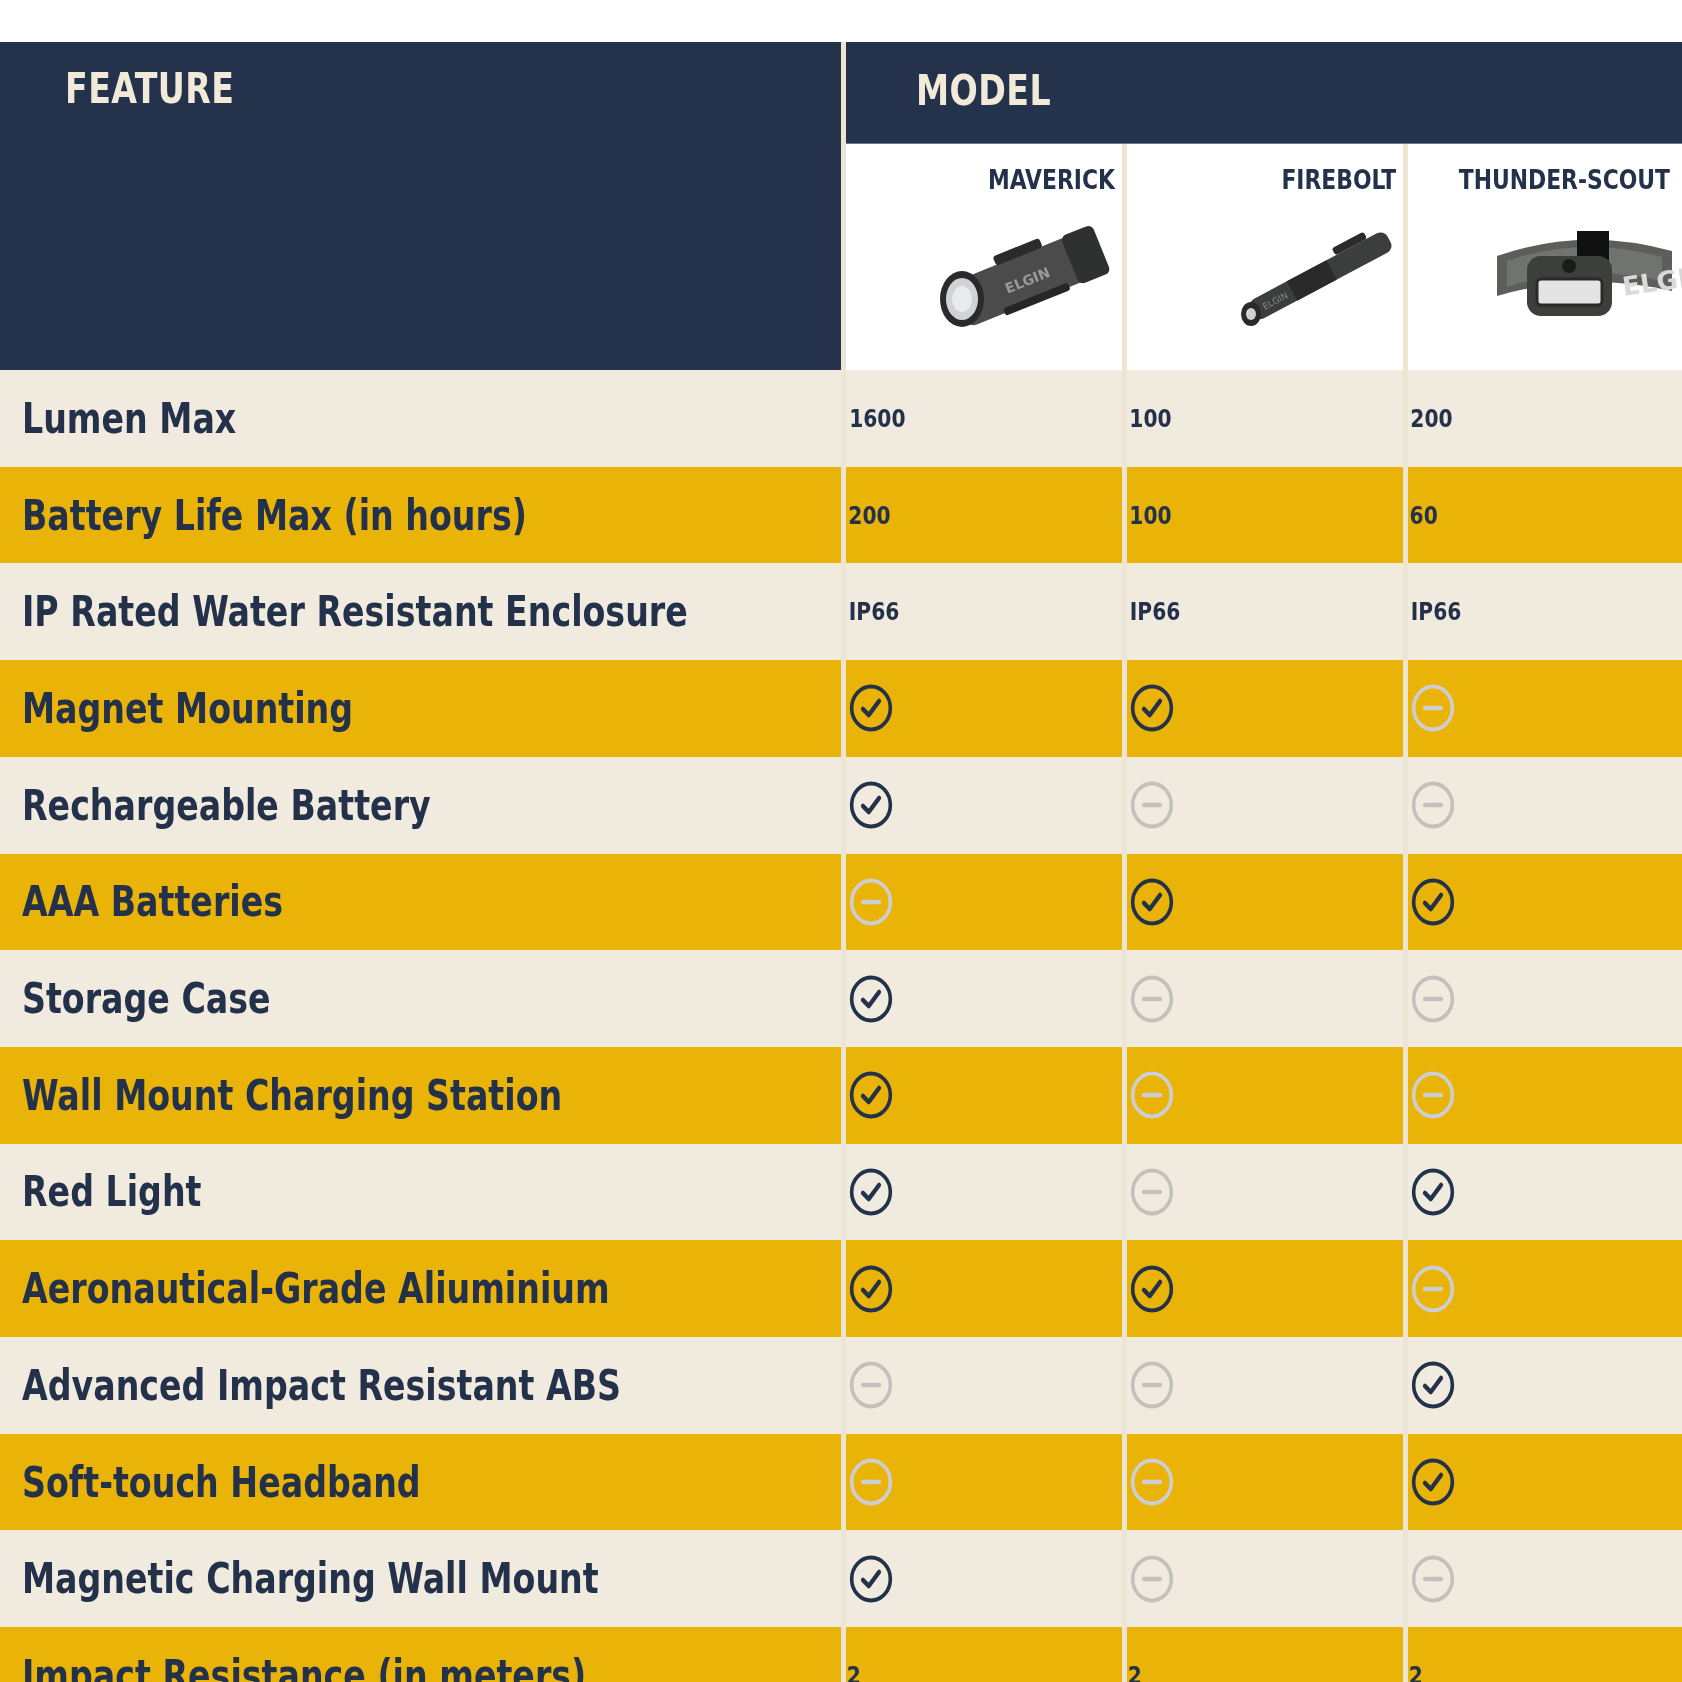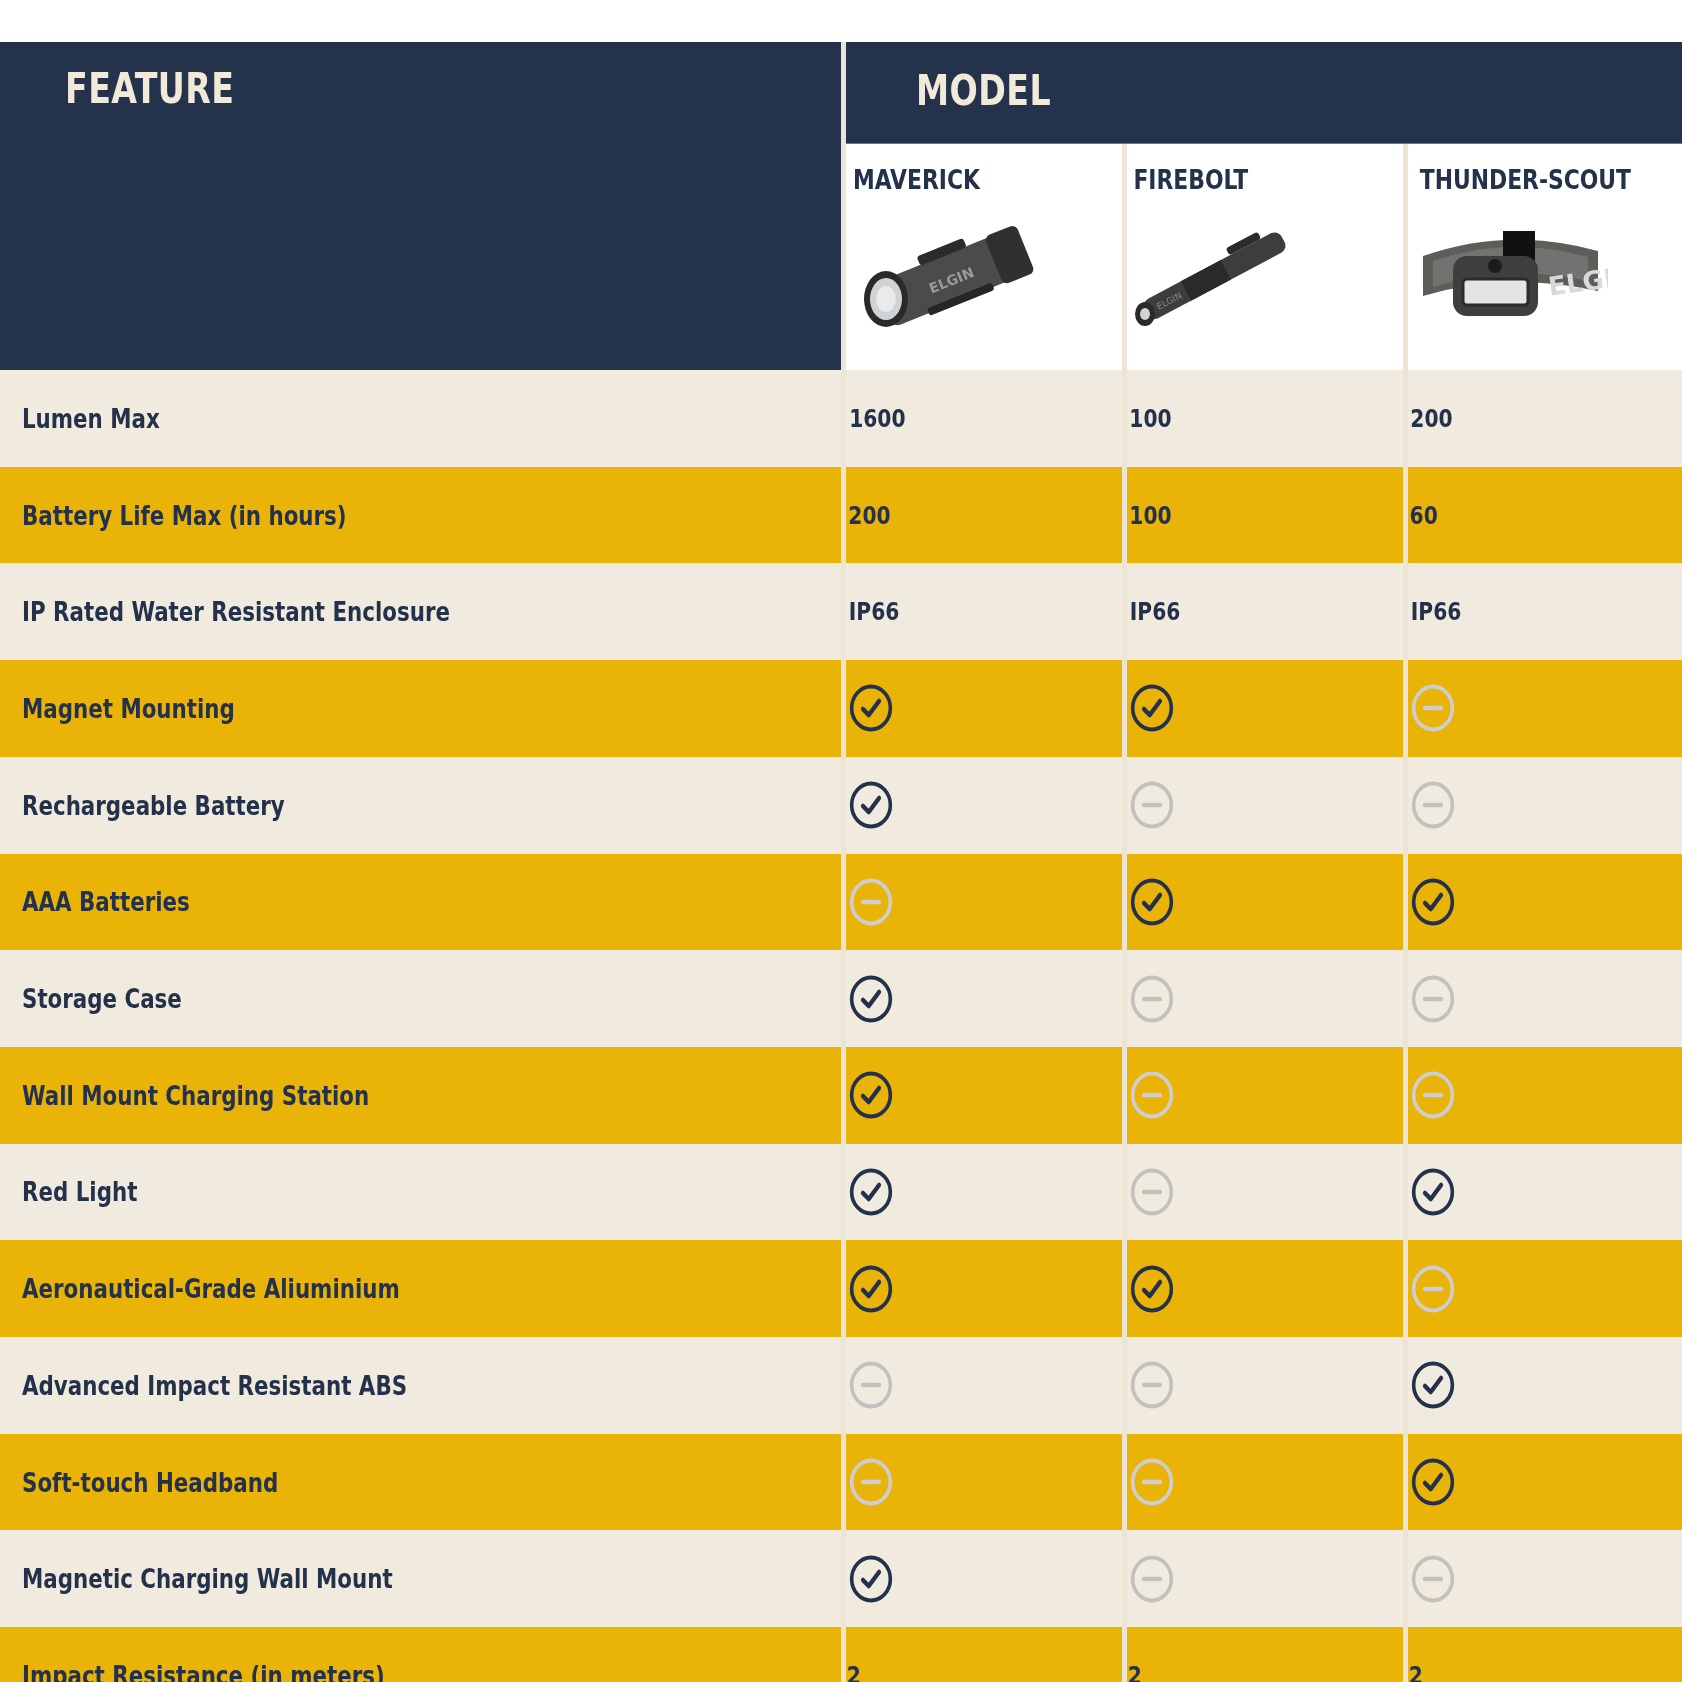--- a/index.html
+++ b/index.html
@@ -51,7 +51,7 @@
     .product-cell {
       grid-row: 2 / 3;
       background: #ffffff;
-      display: flex; flex-direction: column; align-items: flex-start;
+      display: flex; flex-direction: column; align-items: flex-end;
       padding-top: 20px;
     }
     .product-name {

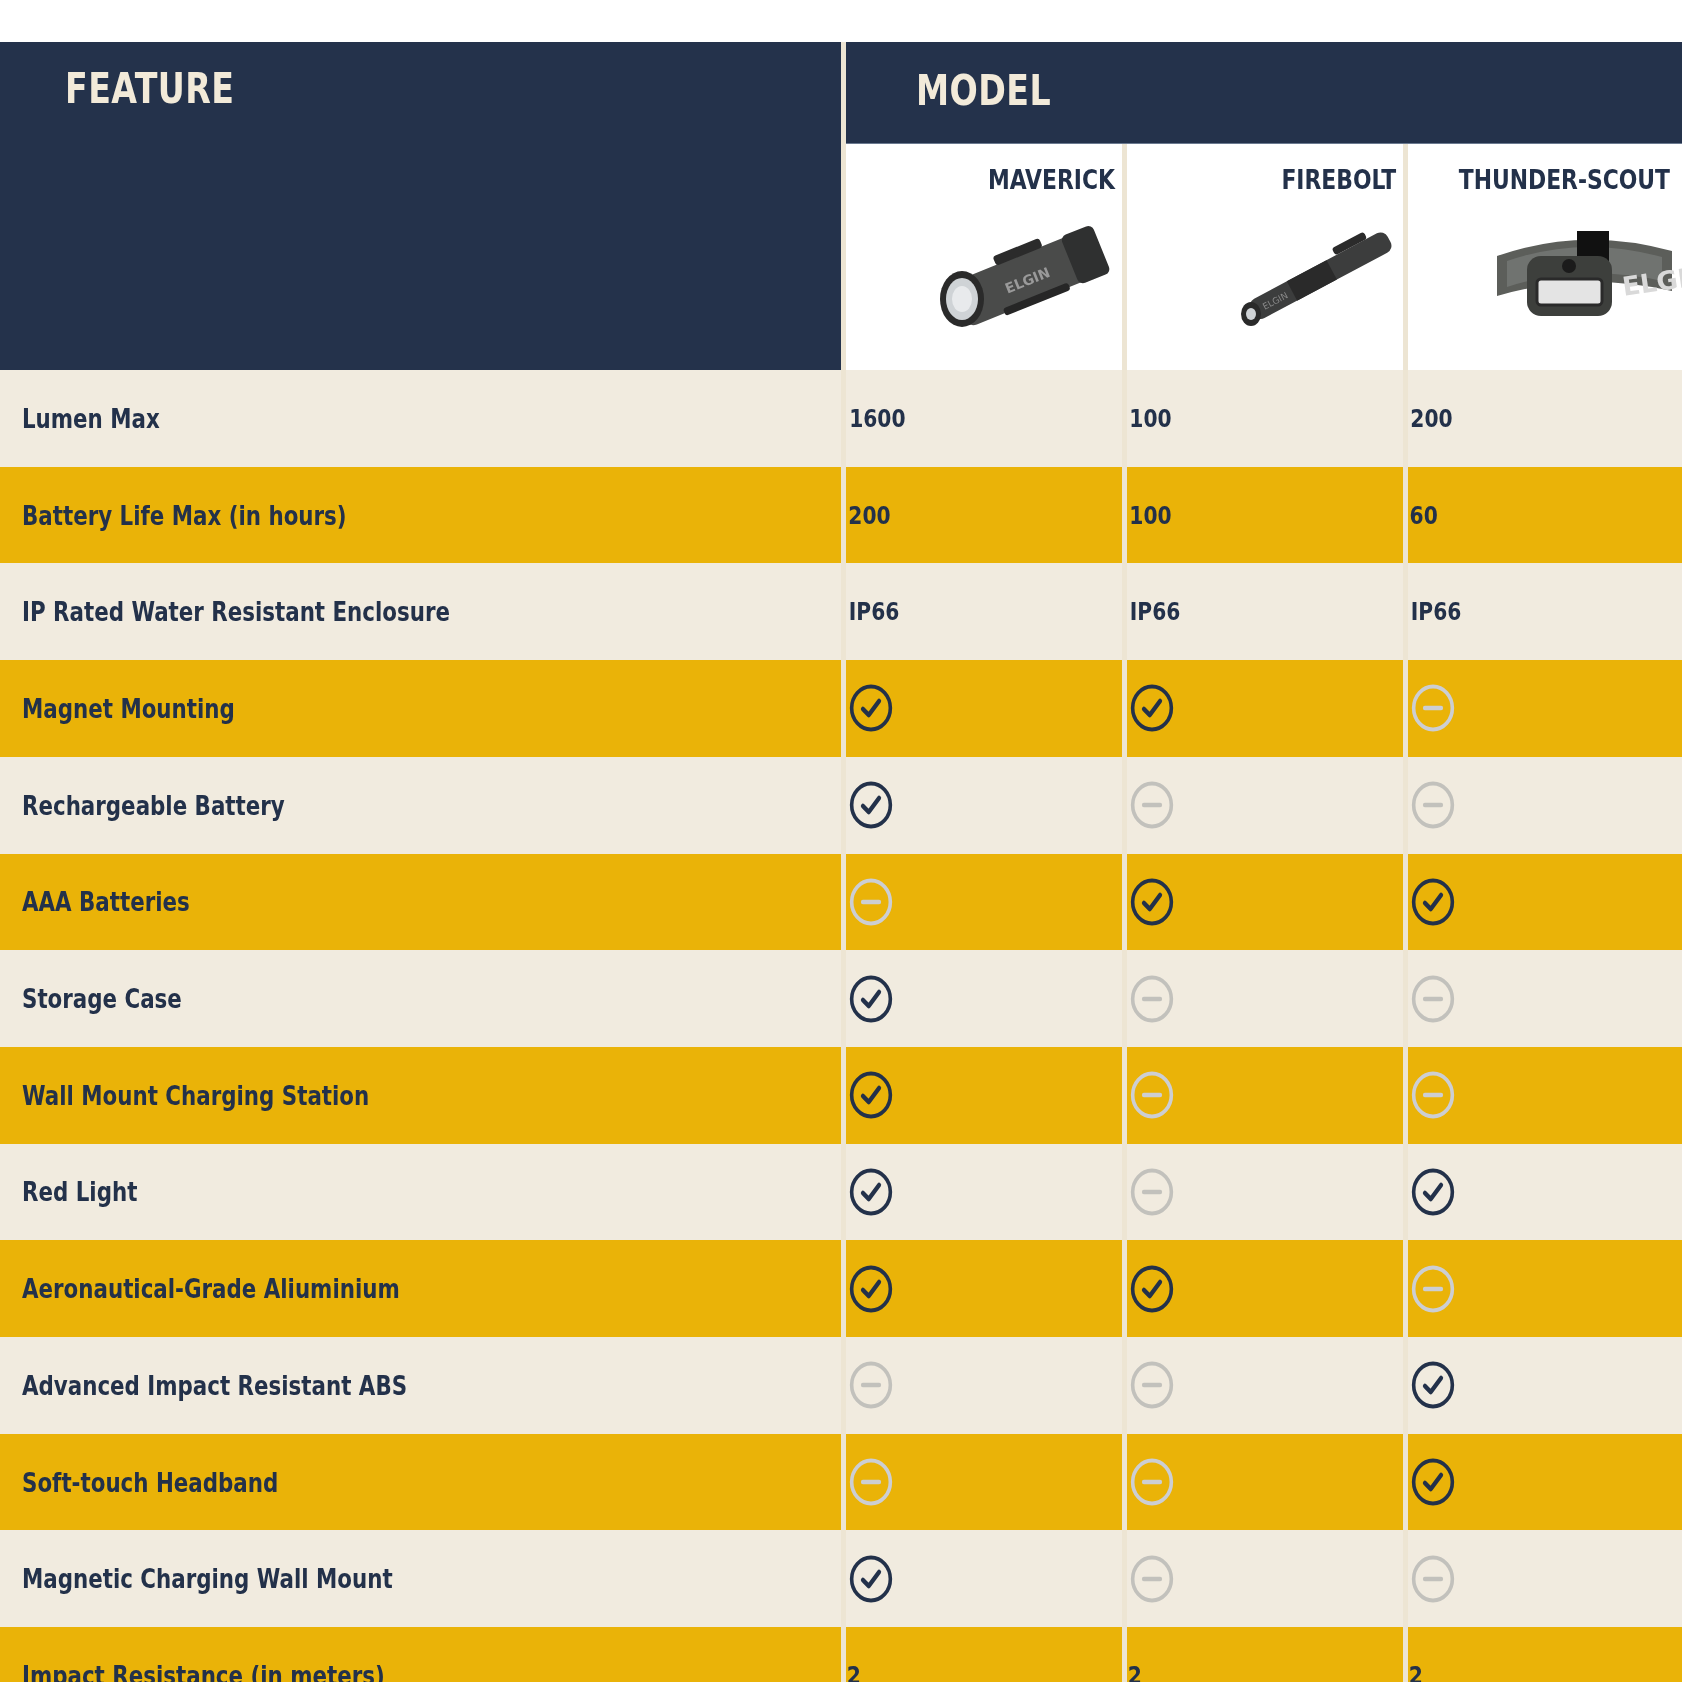--- a/index.html
+++ b/index.html
@@ -71,7 +71,7 @@
       grid-column: 1 / 2;
       padding-left: 22px;
       font-weight: bold;
-      font-size: 27px;
+      font-size: 42px;
       color: #23314a;
     }
     .cell.label span { display: inline-block; transform: scaleX(0.88); transform-origin: left center; white-space: nowrap; }

